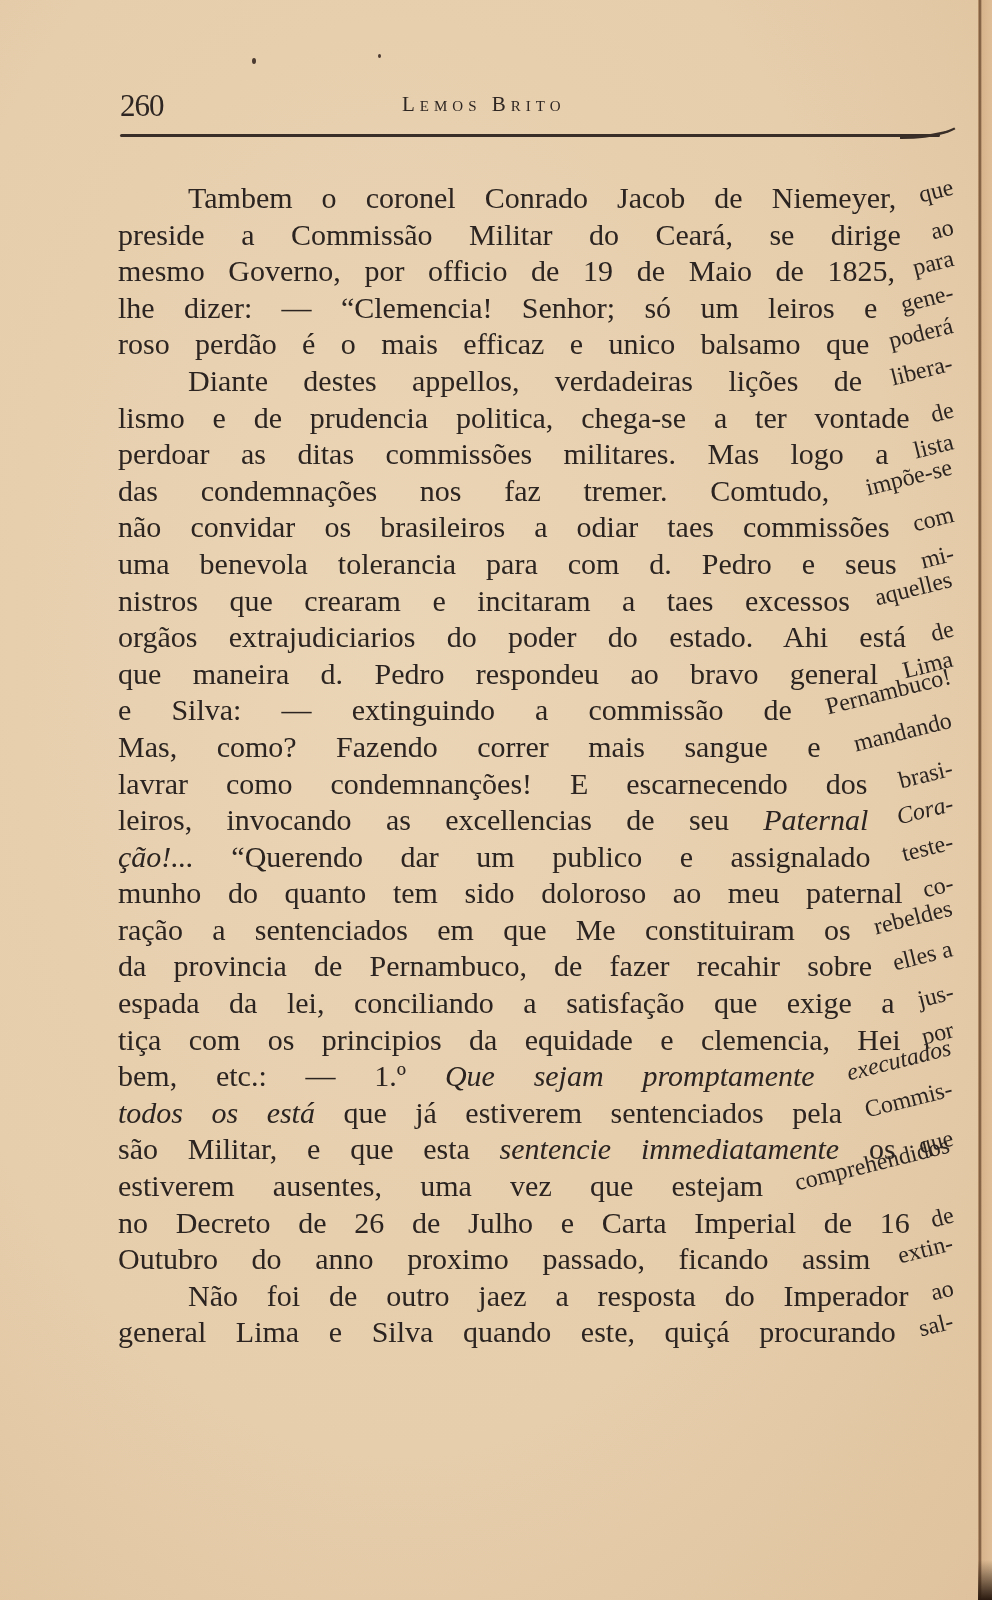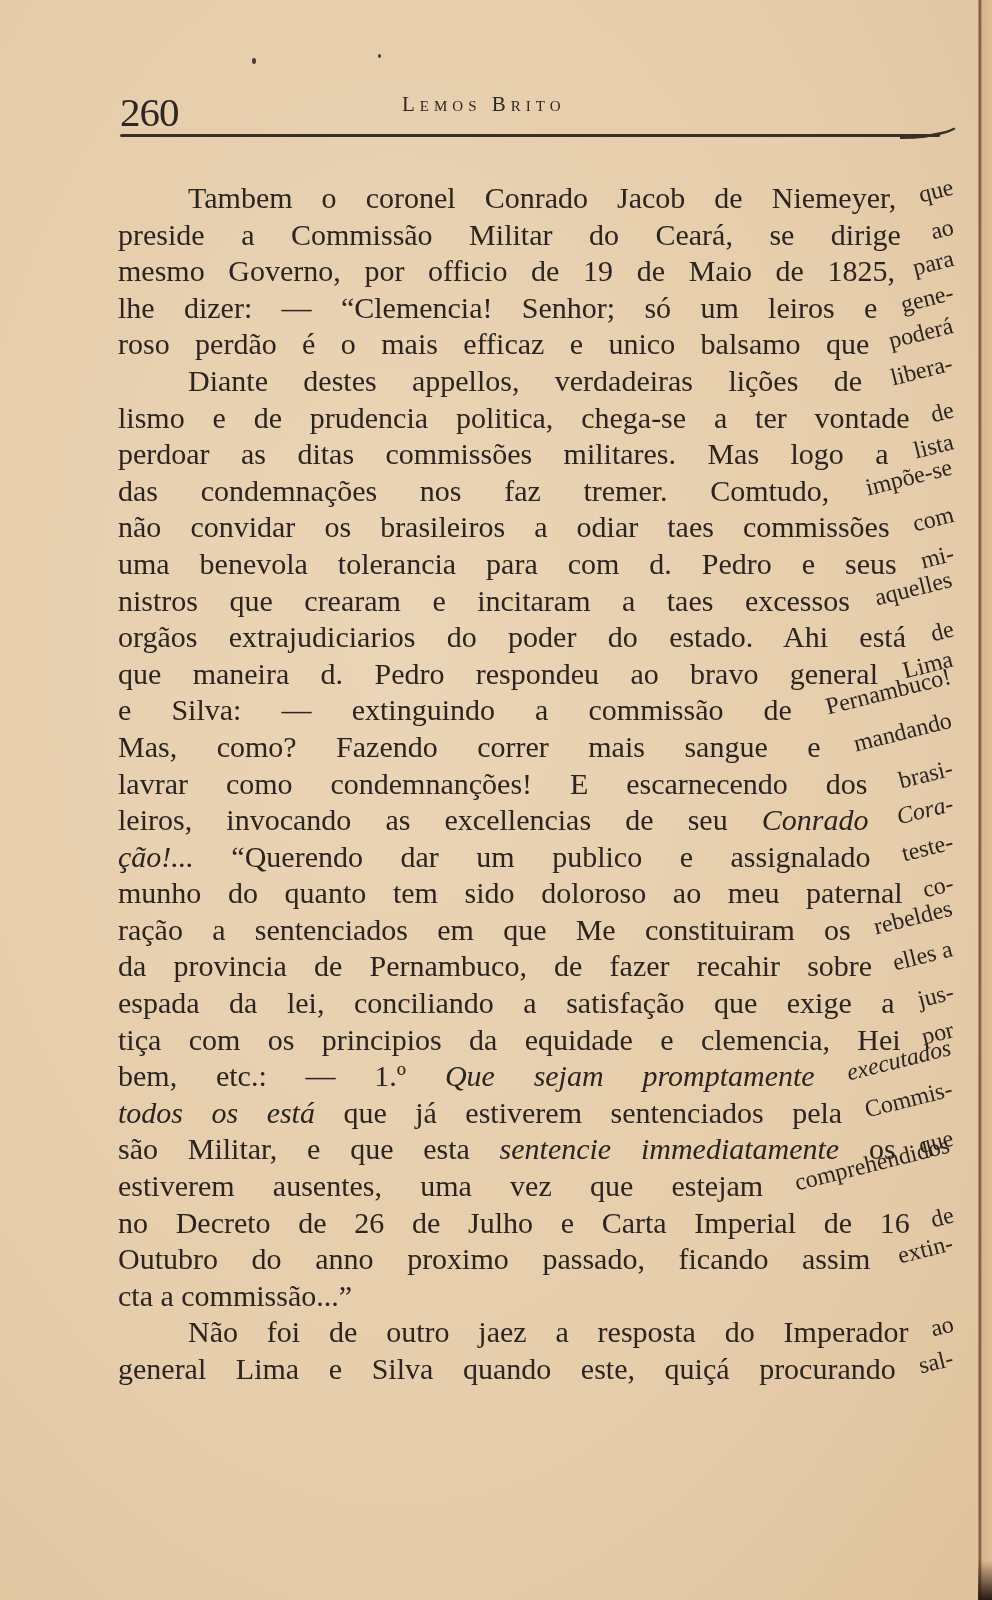--- a/index.html
+++ b/index.html
@@ -51,7 +51,7 @@
       position: absolute;
       left: 0;
       top: 0;
-      font-size: 41px;
+      font-size: 31px;
       letter-spacing: -1px;
       color: #2e2622;
     }

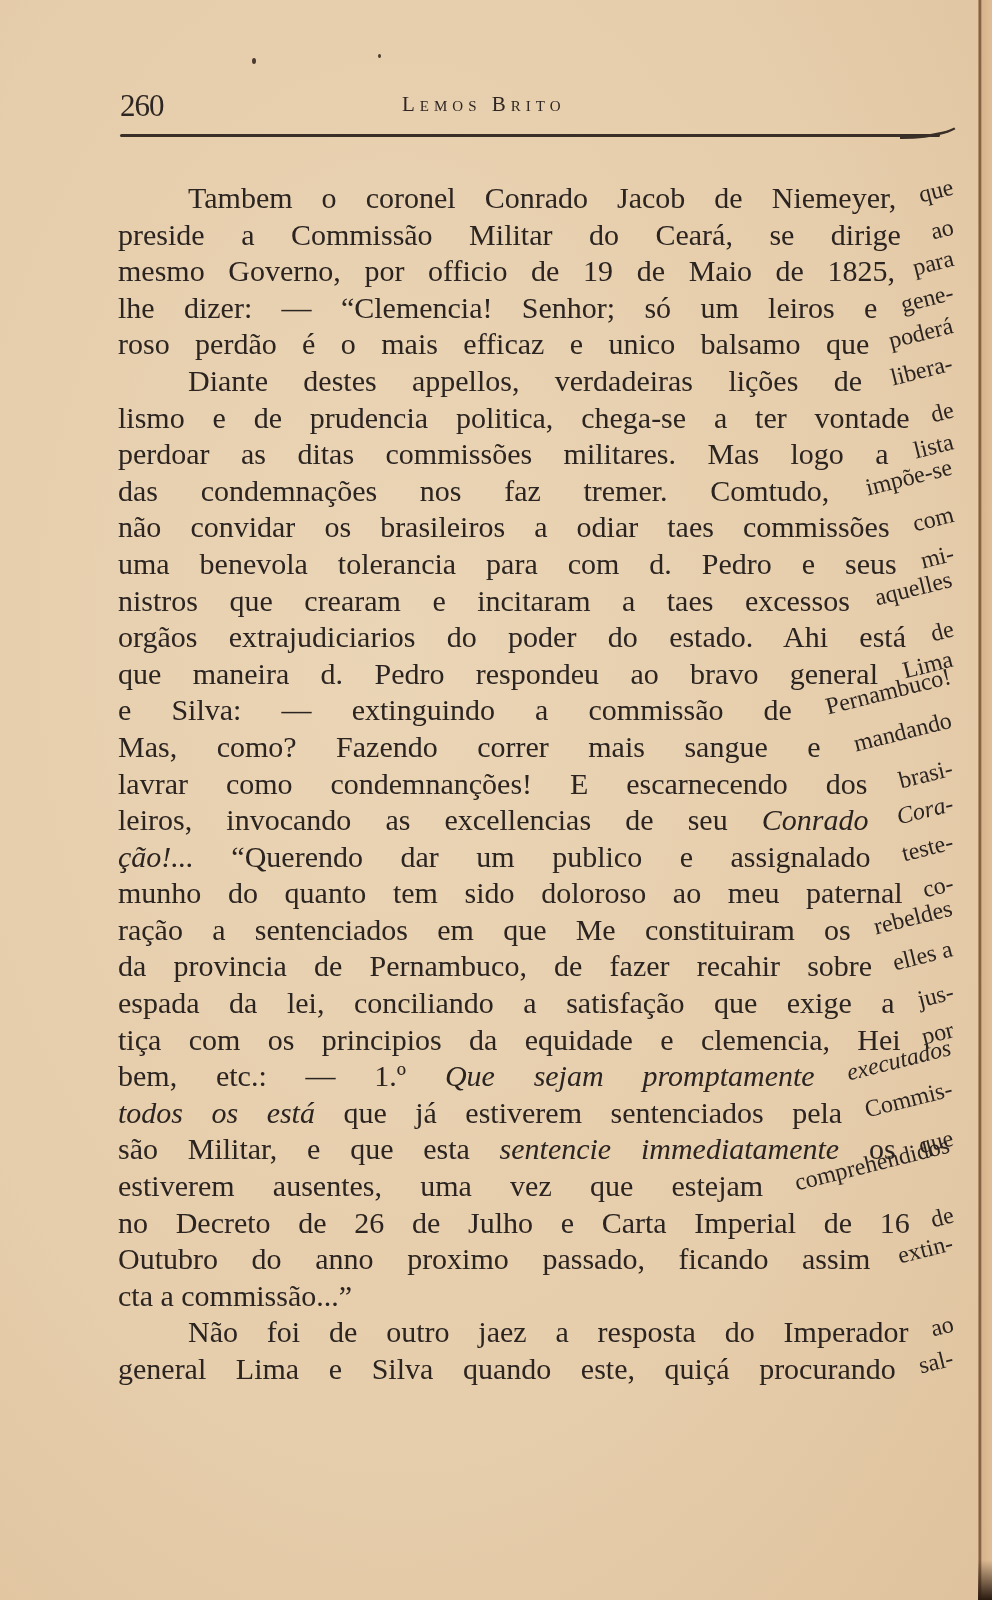--- a/index.html
+++ b/index.html
@@ -162,7 +162,7 @@
       <div class="line"><span>e Silva: — extinguindo a commissão de</span> <span class="margin-word">Pernambuco!</span></div>
       <div class="line"><span>Mas, como? Fazendo correr mais sangue e</span> <span class="margin-word">mandando</span></div>
       <div class="line"><span>lavrar como condemnanções! E escarnecendo dos</span> <span class="margin-word">brasi-</span></div>
-      <div class="line"><span>leiros, invocando as excellencias de seu</span> <i>Conrado</i> <span class="margin-word" style="font-style:italic">Cora-</span></div>
+      <div class="line"><span>leiros, invocando as excellencias de seu</span> <i>Paternal</i> <span class="margin-word" style="font-style:italic">Cora-</span></div>
       <div class="line"><i>ção!...</i> <span>“Querendo dar um publico e assignalado</span> <span class="margin-word">teste-</span></div>
       <div class="line"><span>munho do quanto tem sido doloroso ao meu paternal</span> <span class="margin-word">co-</span></div>
       <div class="line"><span>ração a sentenciados em que Me constituiram os</span> <span class="margin-word">rebeldes</span></div>

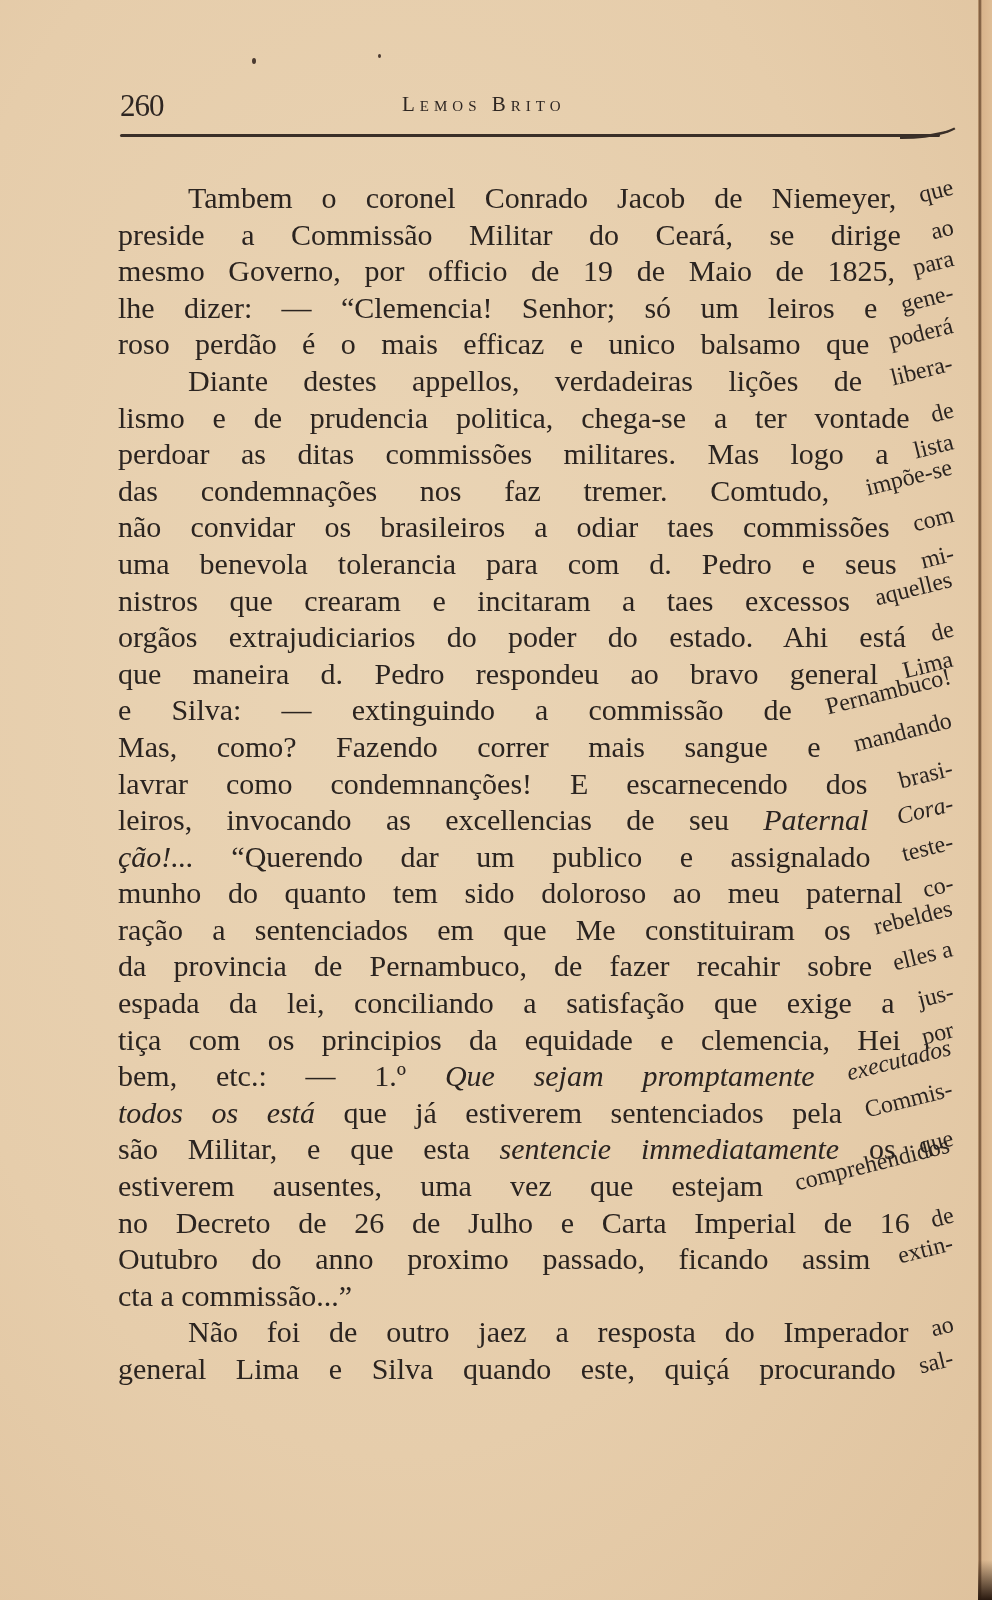--- a/index.html
+++ b/index.html
@@ -175,7 +175,6 @@
       <div class="line"><span>estiverem ausentes, uma vez que estejam</span> <span class="margin-word">comprehendidos</span></div>
       <div class="line"><span>no Decreto de 26 de Julho e Carta Imperial de 16</span> <span class="margin-word">de</span></div>
       <div class="line"><span>Outubro do anno proximo passado, ficando assim</span> <span class="margin-word">extin-</span></div>
-      <div class="line last"><span>cta a commissão...”</span></div>
     </div>
 
     <div>

